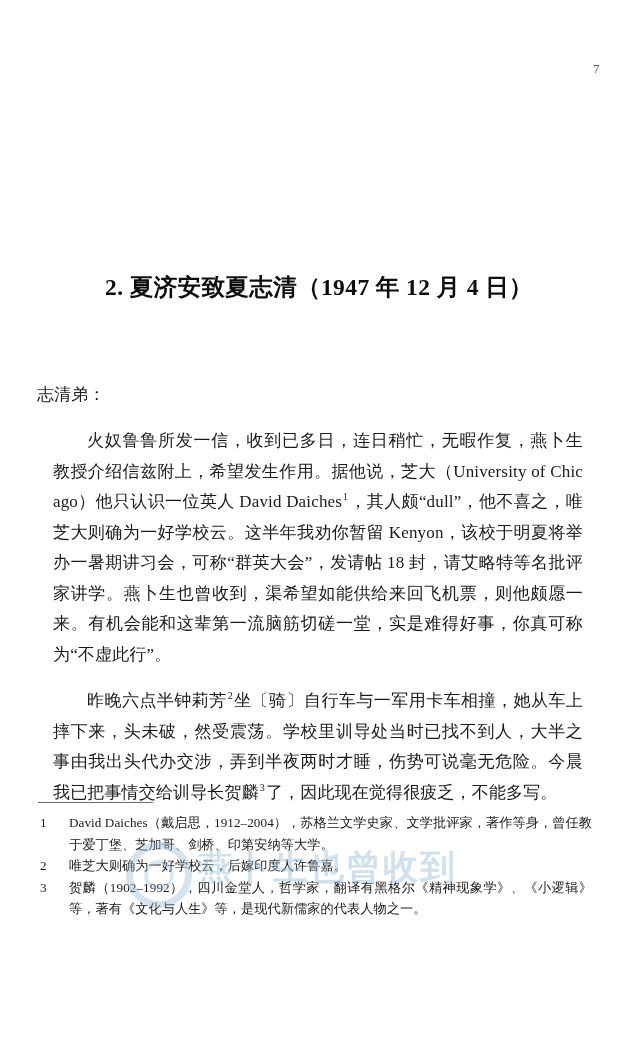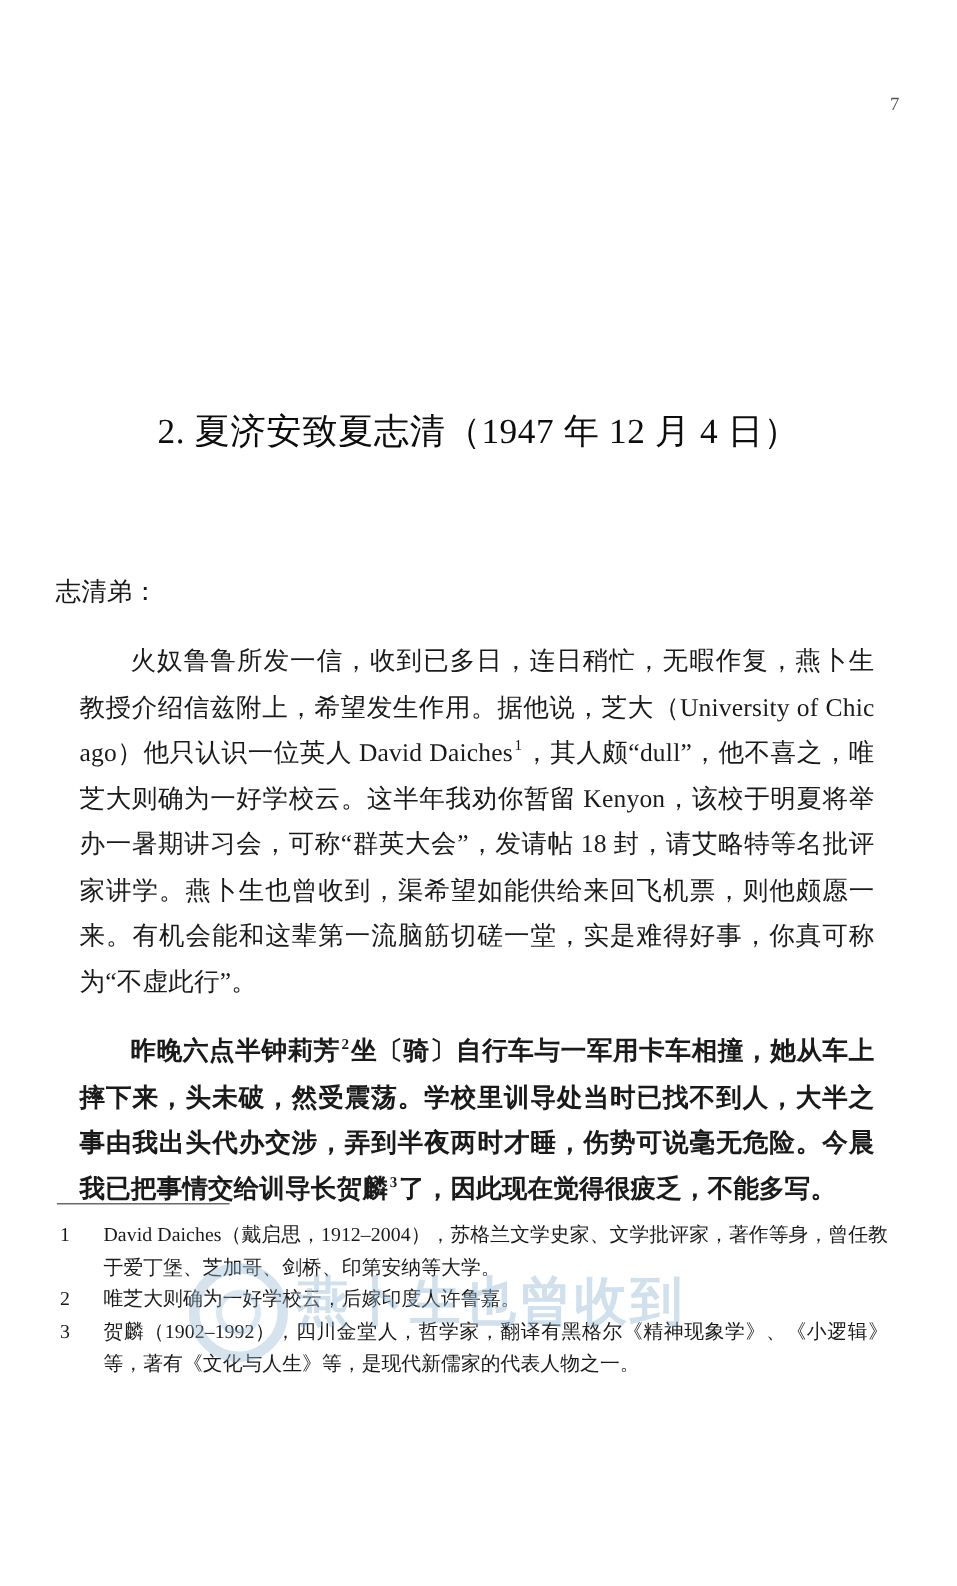--- a/index.html
+++ b/index.html
@@ -41,7 +41,7 @@
     width: 638px;
     text-align: center;
     font-size: 23.5px;
-    font-weight: normal;
+    font-weight: bold;
     letter-spacing: 0.4px;
     color: #0d0d0d;
     white-space: nowrap;

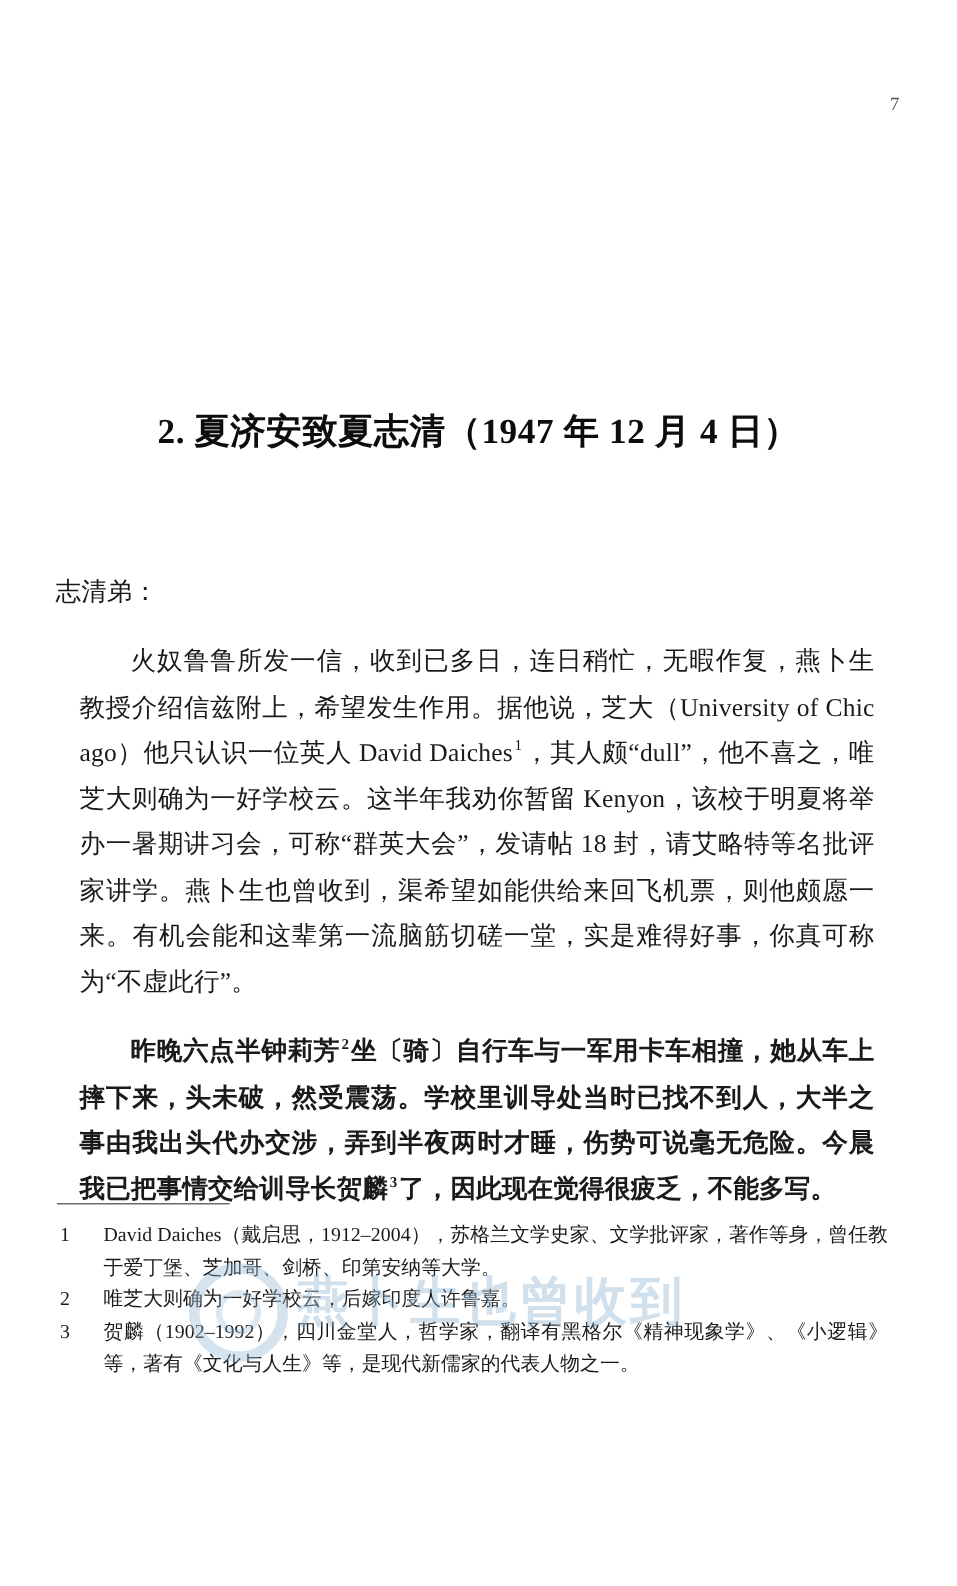--- a/index.html
+++ b/index.html
@@ -72,7 +72,6 @@
   }
   .para.second {
     margin-top: 0;
-    font-weight: bold;
   }
   sup {
     font-size: 10px;

